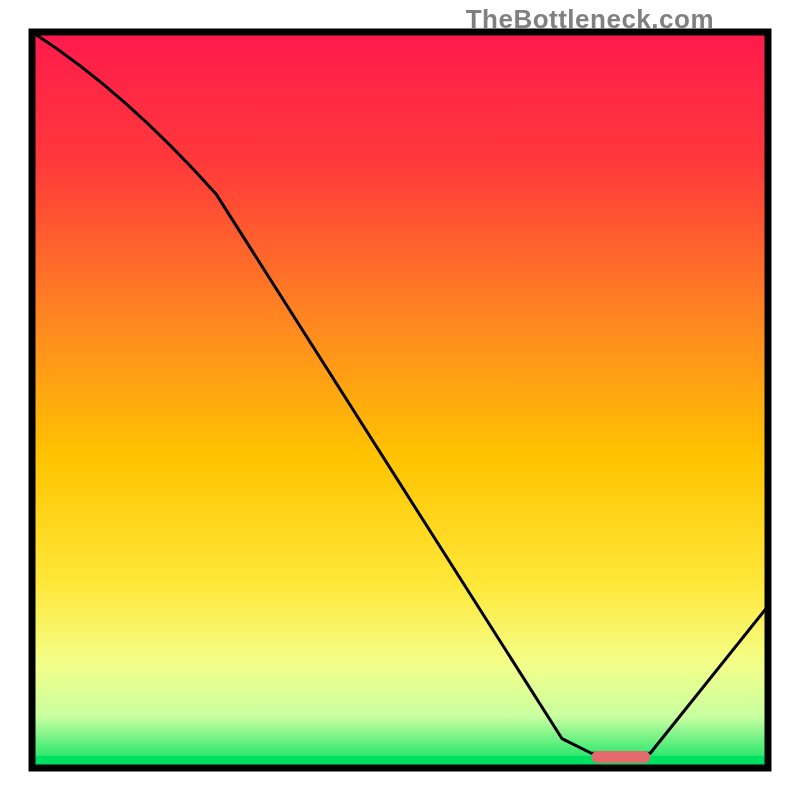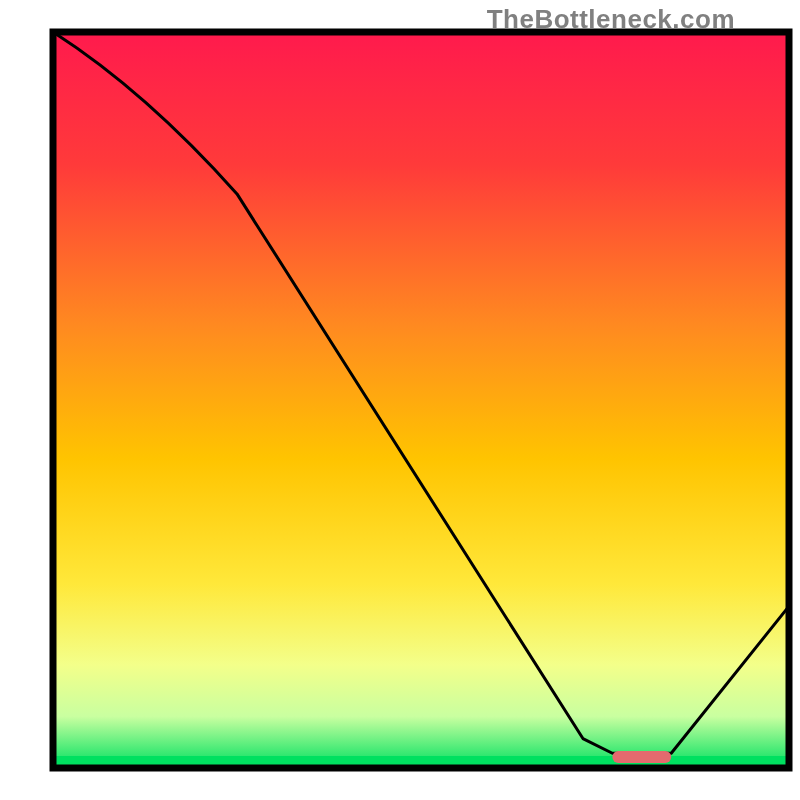--- a/index.html
+++ b/index.html
@@ -15,7 +15,6 @@
     position: relative;
     width: 728px;
     height: 800px;
-    padding-left: 21px;
   }
   .watermark {
     position: absolute;

